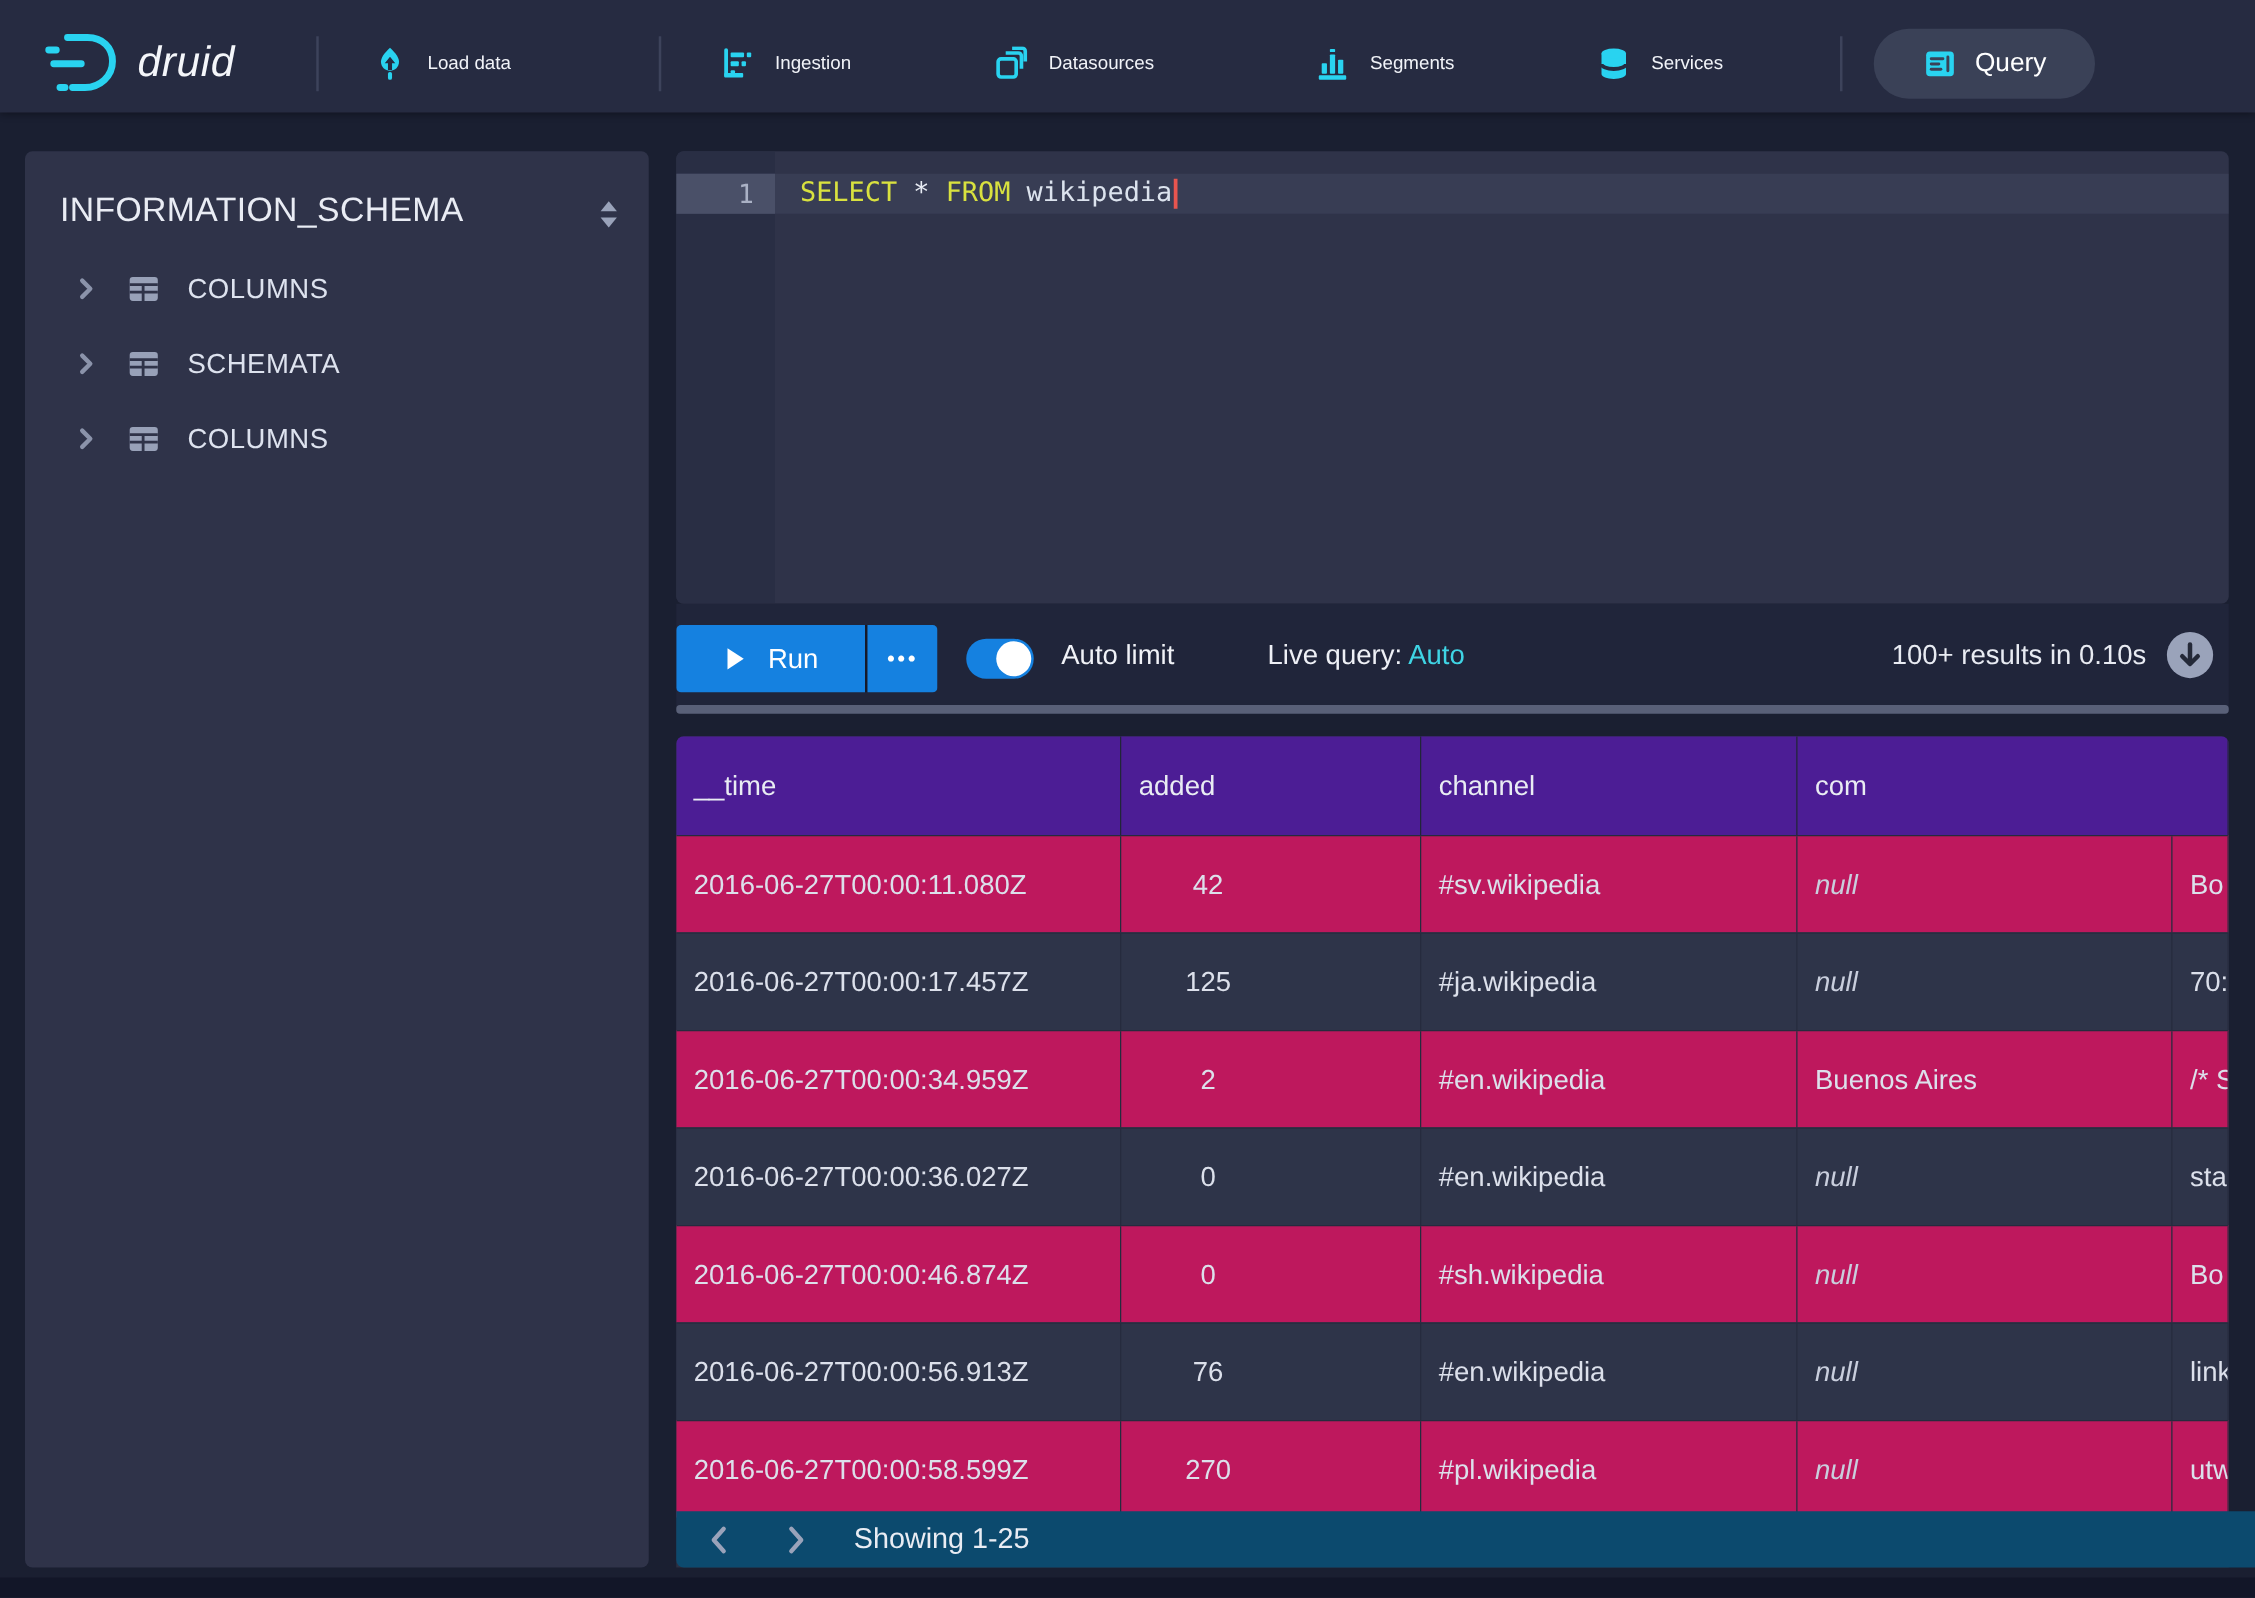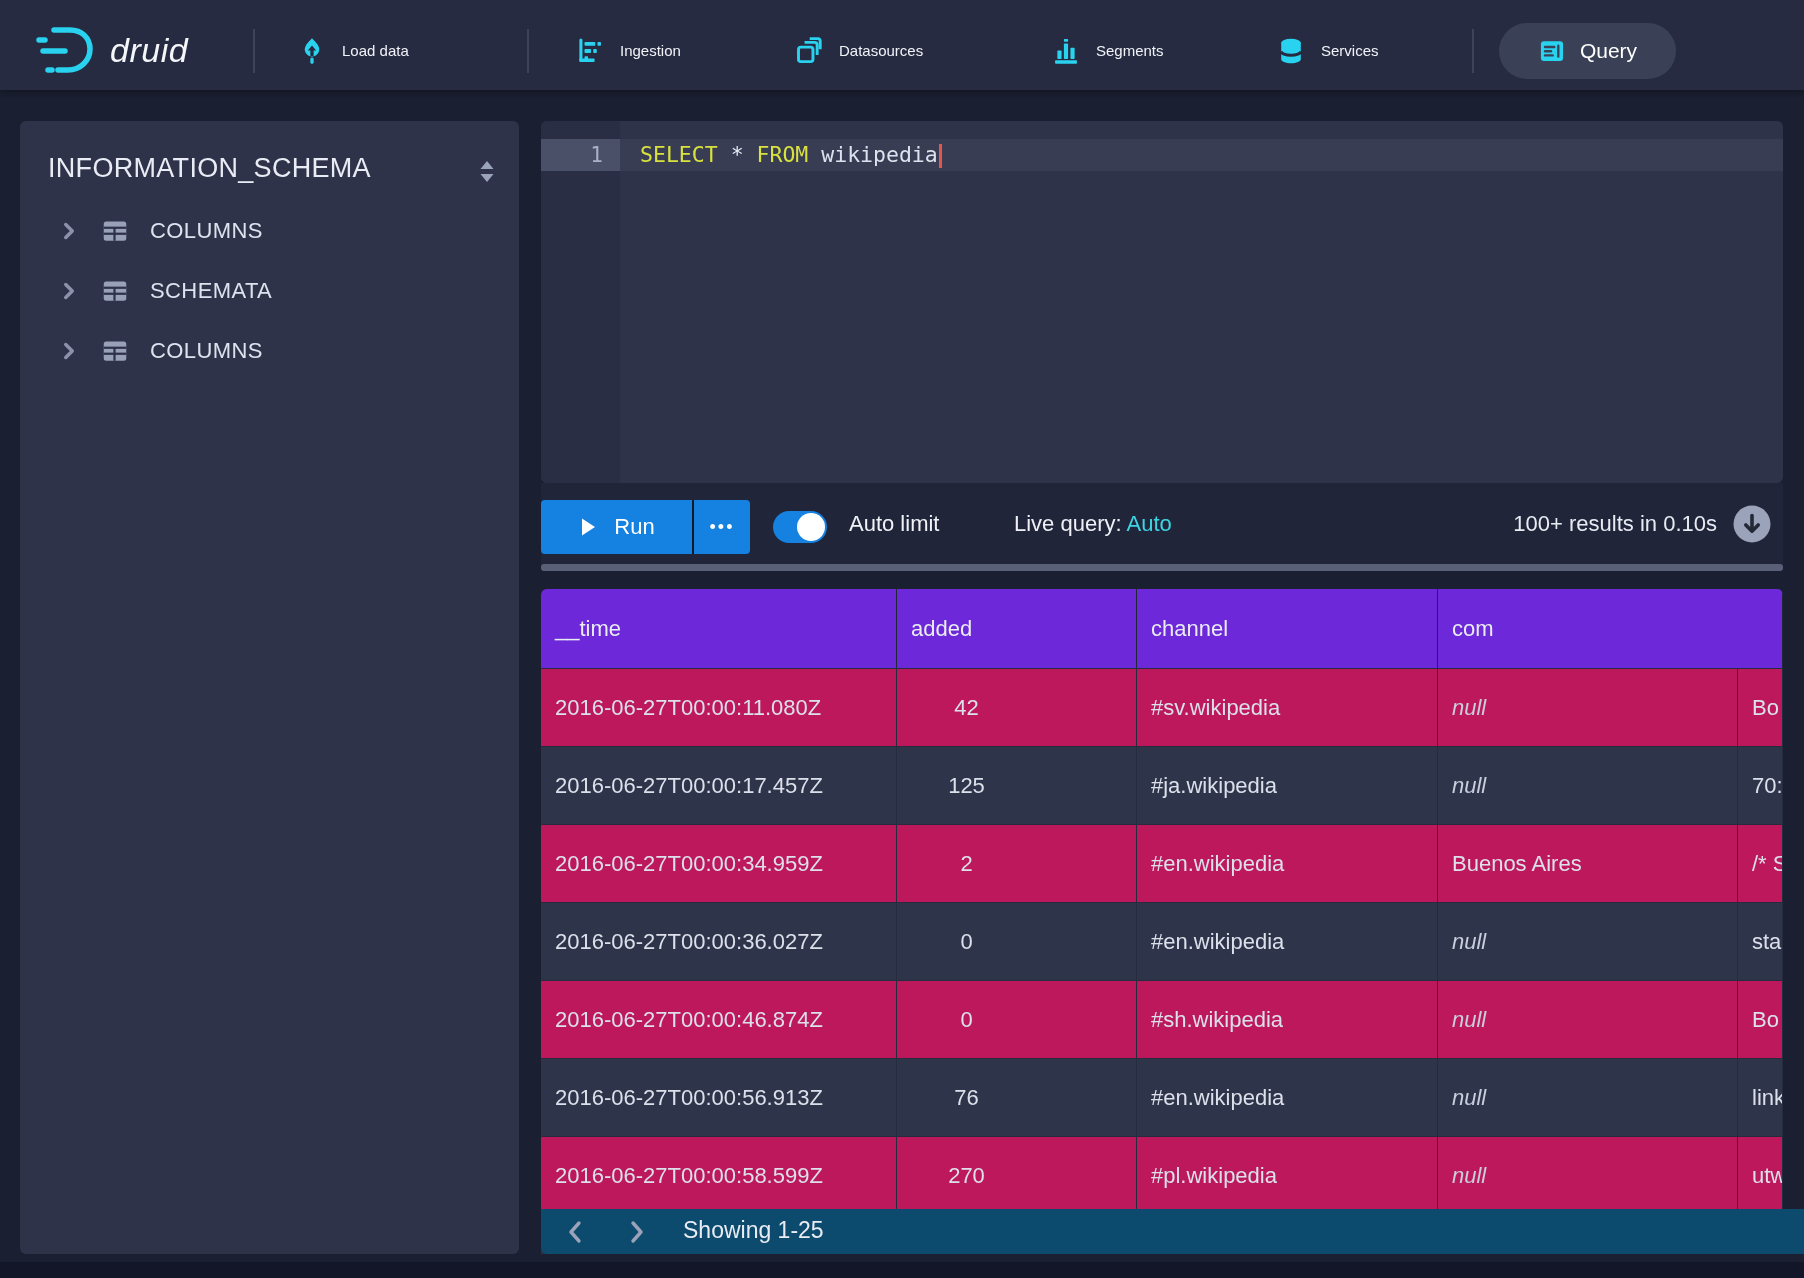--- a/index.html
+++ b/index.html
@@ -60,7 +60,7 @@
 
   
   .results { position:absolute; left:541px; top:589px; width:1242px; height:665px; background:#2b3043; border-radius:6px 6px 0 0; overflow:hidden; }
-  .thead { position:absolute; left:0; top:0; width:100%; height:79px; display:flex; background:#6d28d9; }
+  .thead { position:absolute; left:0; top:0; width:100%; height:79px; display:flex; background:#4c1d95; }
   .th { height:100%; display:flex; align-items:center; padding-left:14px; font-size:22px; color:#e9ecf3; border-right:1px solid #212639; cursor:pointer; overflow:hidden; white-space:nowrap; }
   .tbody { position:absolute; left:0; top:79px; width:100%; }
   .tr { display:flex; height:78px; border-top:1px solid #262b3e; }

